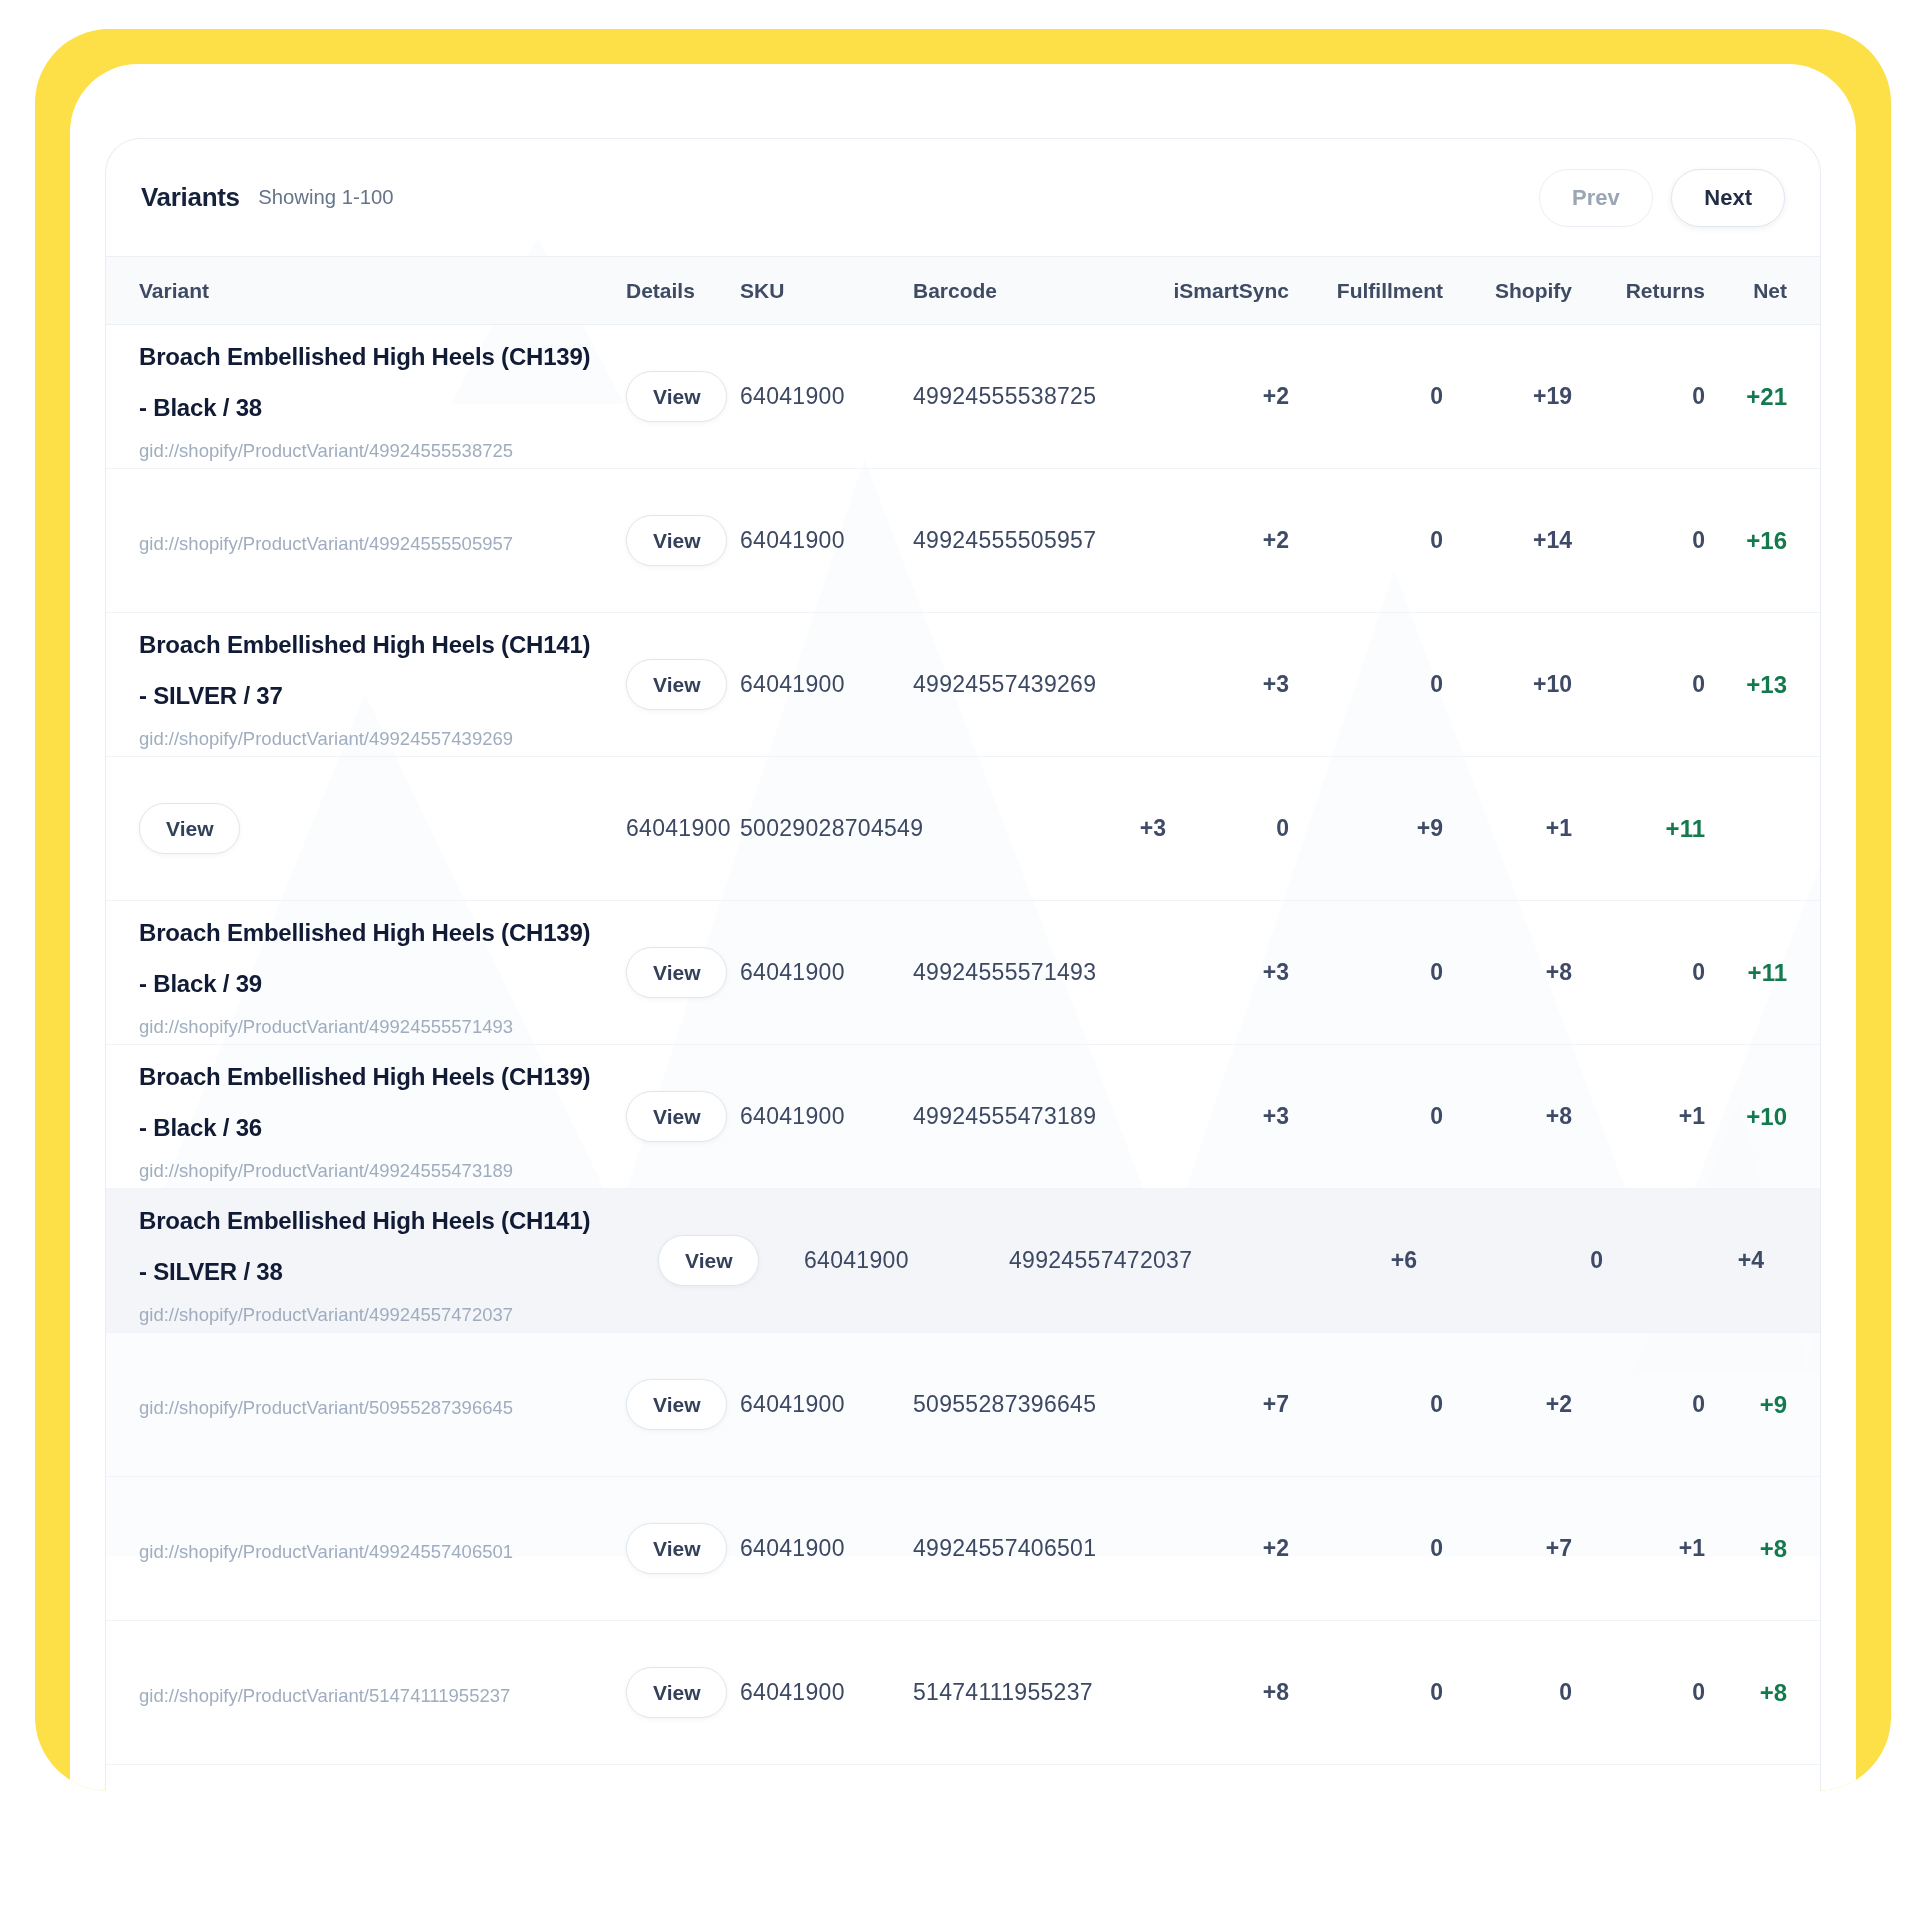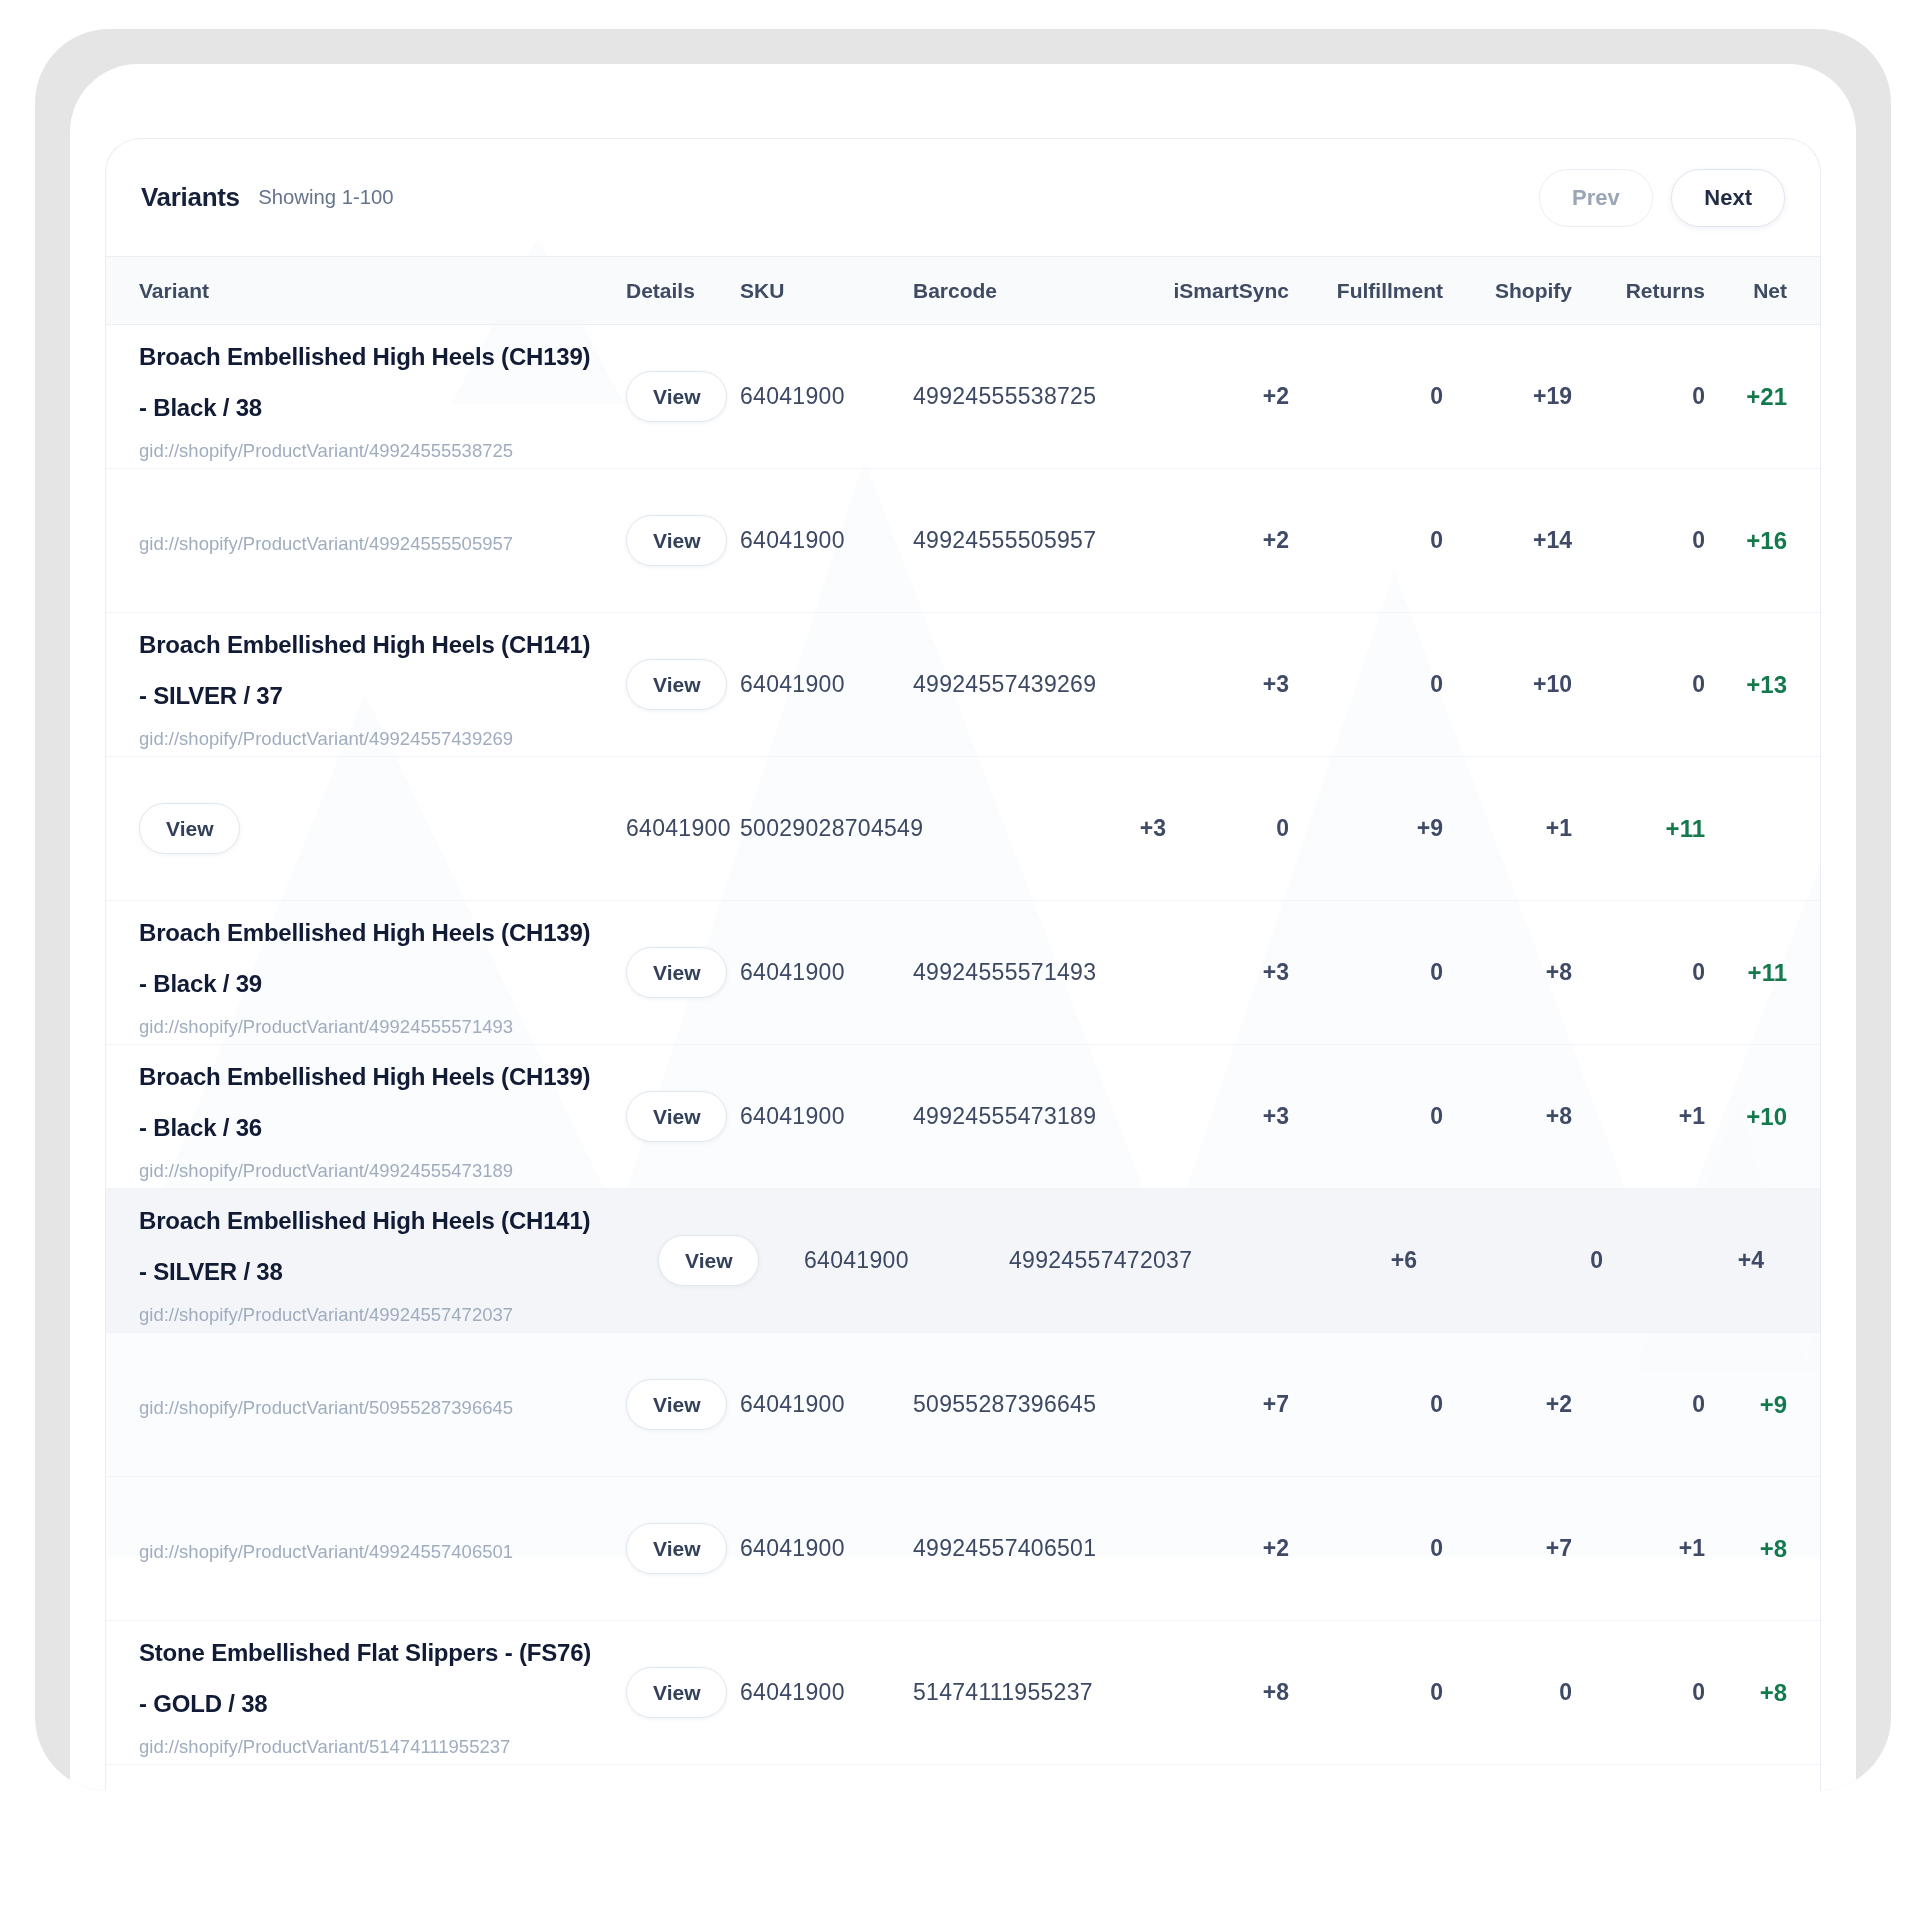--- a/index.html
+++ b/index.html
@@ -7,7 +7,7 @@
     font-family:"Liberation Sans", sans-serif; }
 
   .panel { position:absolute; left:35px; top:29px; width:1856px; height:1762px;
-    background:#e5e5e5; border-radius:74px; overflow:hidden; }
+    background:#fde047; border-radius:74px; overflow:hidden; }
   .inner { position:absolute; left:35px; top:35px; right:35px; bottom:0;
     background:#ffffff; border-radius:68px 68px 0 0; }
 

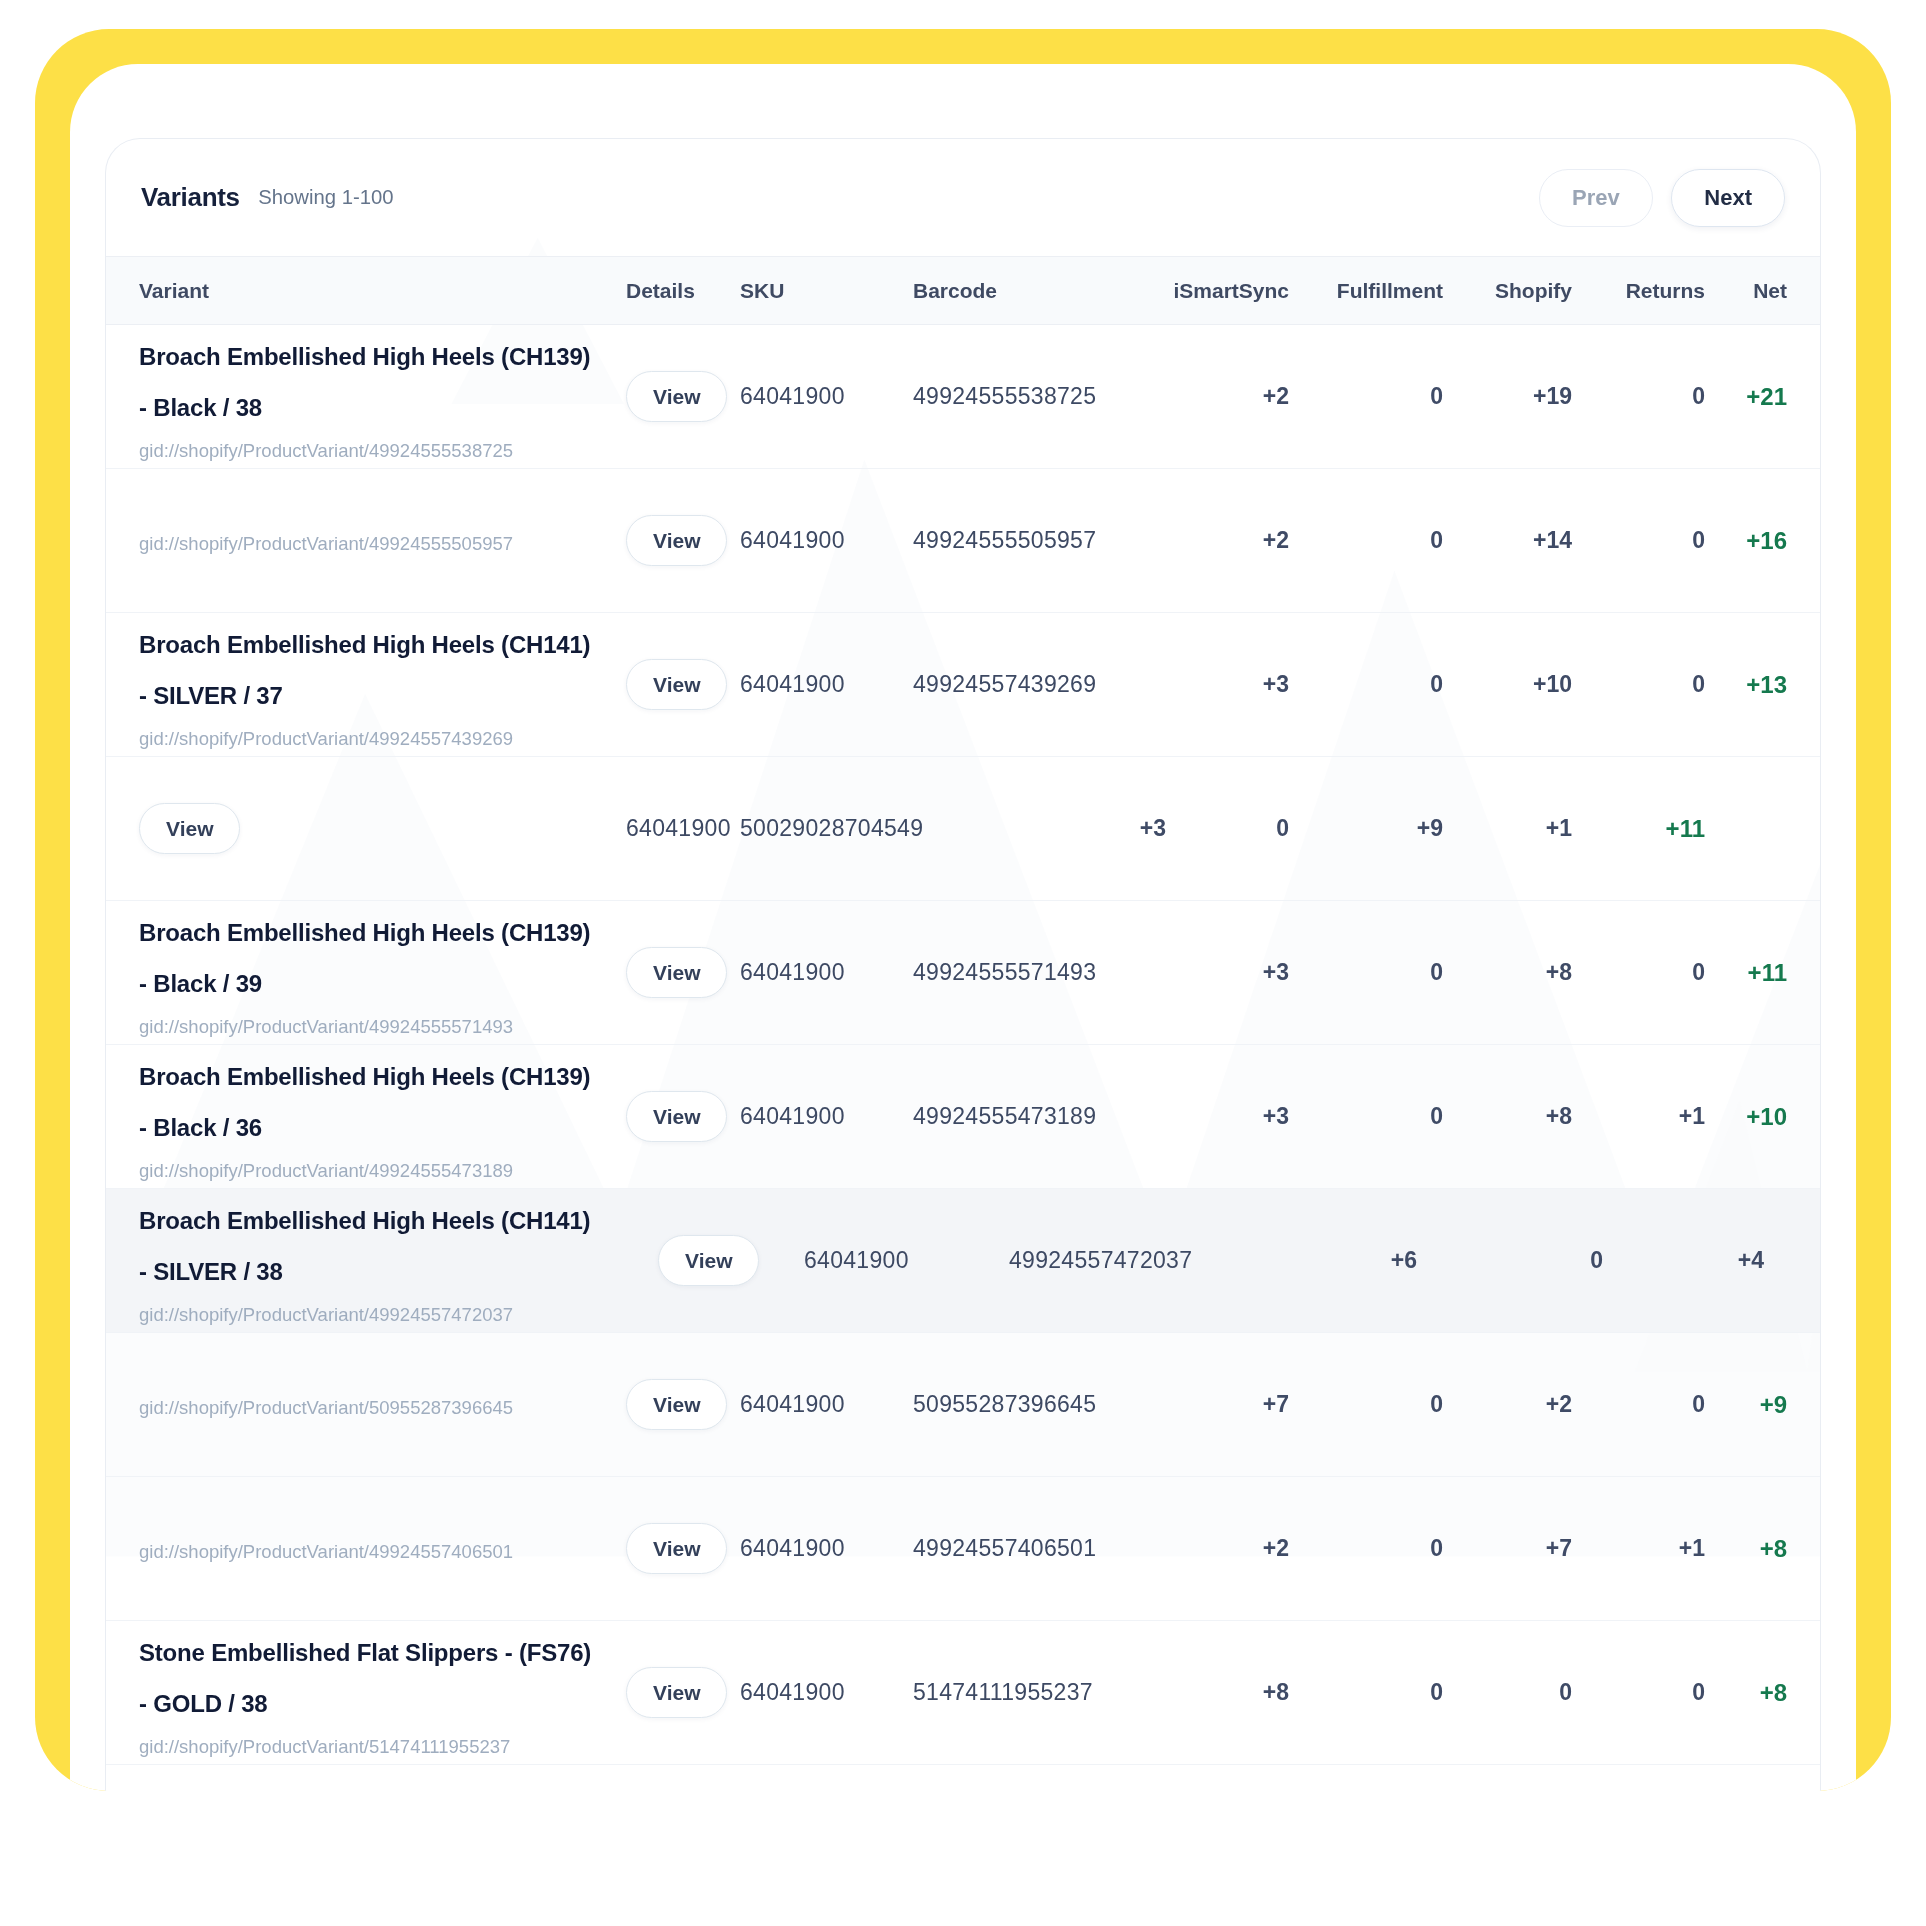--- a/index.html
+++ b/index.html
@@ -232,7 +232,6 @@
 
   <div class="grid row">
     <div class="variant-cell">
-      <div class="variant-name">Stone Embellished Flat Slippers - (FS76) - GOLD / 38</div>
       <div class="variant-gid">gid://shopify/ProductVariant/51474111955237</div>
     </div>
     <div>

